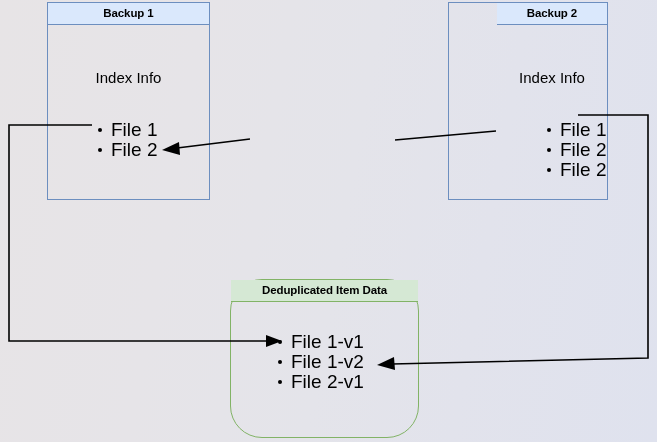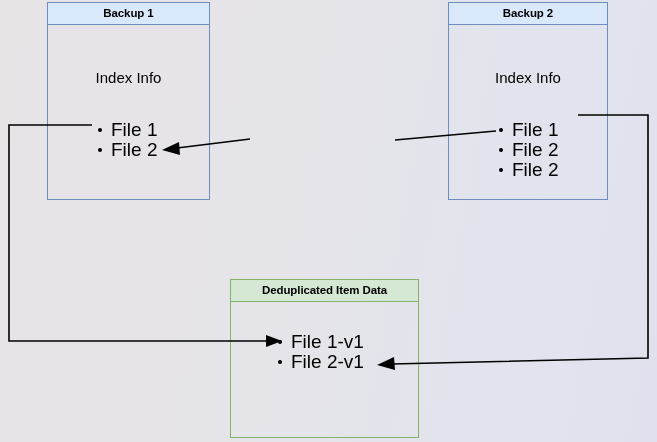--- a/index.html
+++ b/index.html
@@ -122,7 +122,7 @@
     </div>
   </div>
 
-  <div class="box" style="left:448px; top:2px; width:160px; height:198px;">
+  <div class="box" style="left:448px; top:2px; width:160px; height:198px;padding-left:48px;">
     <div class="box-header">Backup 2</div>
     <div class="box-body">
       <div class="index-label" style="top:44px;">Index Info</div>

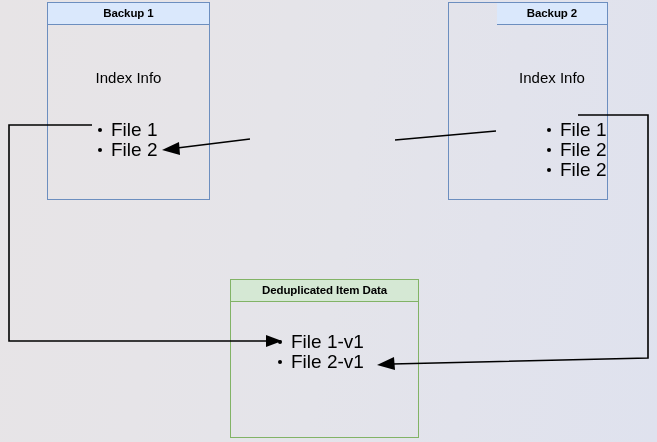--- a/index.html
+++ b/index.html
@@ -27,6 +27,7 @@
   }
   .box.green {
     border-color: #82b366;
+    border-radius: 32px;
   }
   .box-header {
     box-sizing: border-box;

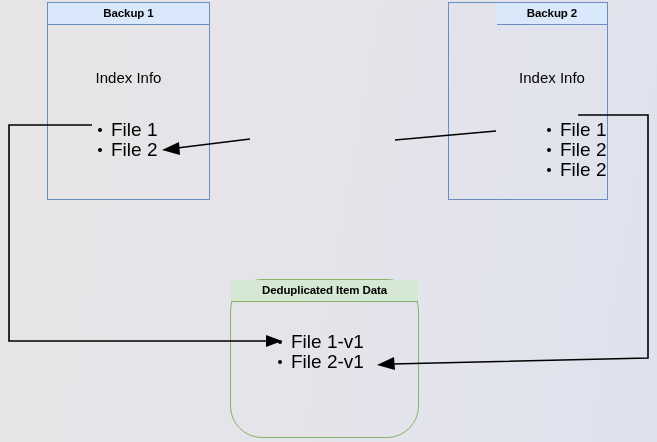--- a/index.html
+++ b/index.html
@@ -140,6 +140,7 @@
     <div class="box-body">
       <ul class="file-list" style="left:45px; top:30px;">
         <li>File 1-v1</li>
+        <li>File 1-v2</li>
         <li>File 2-v1</li>
       </ul>
     </div>

